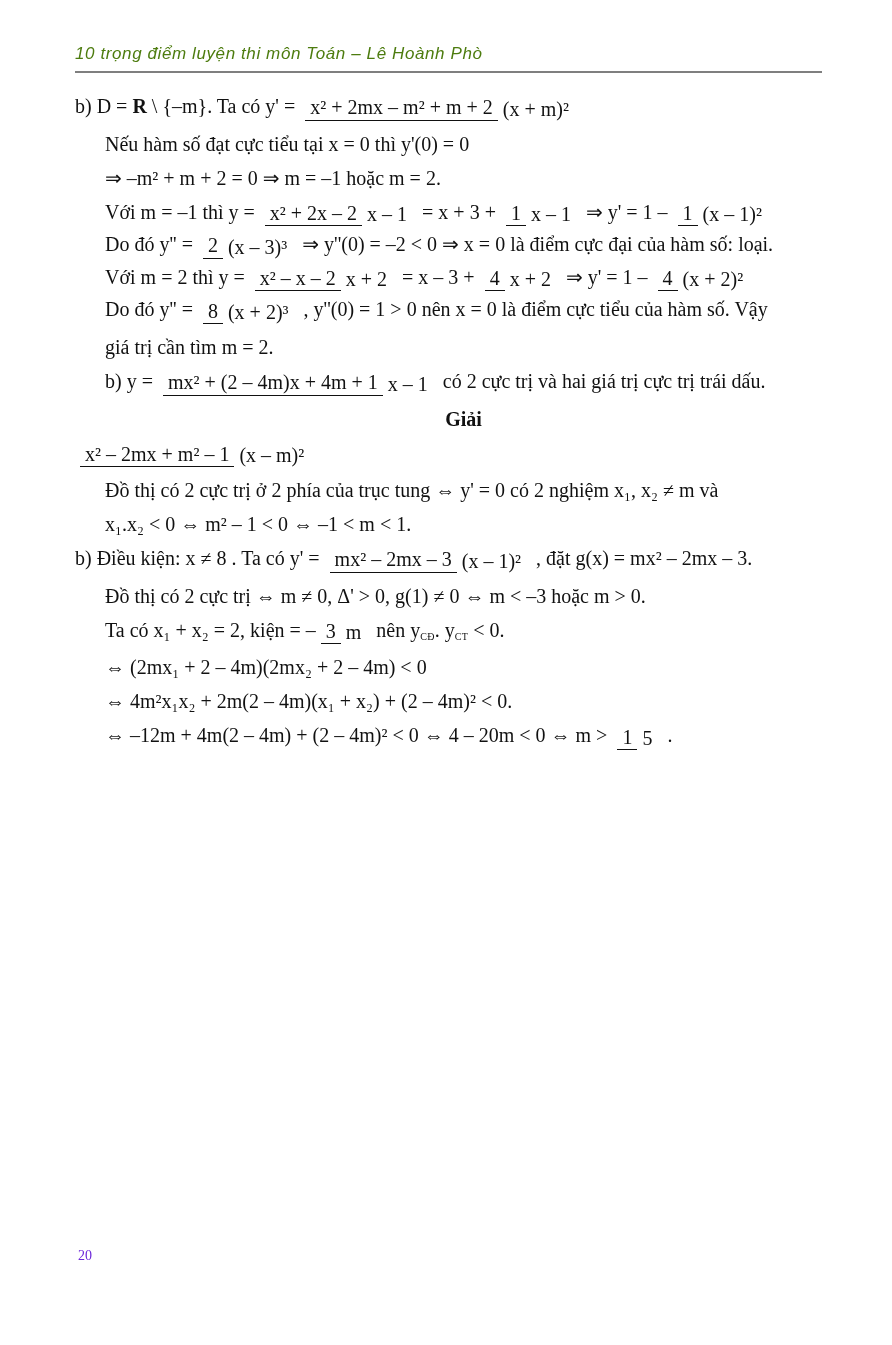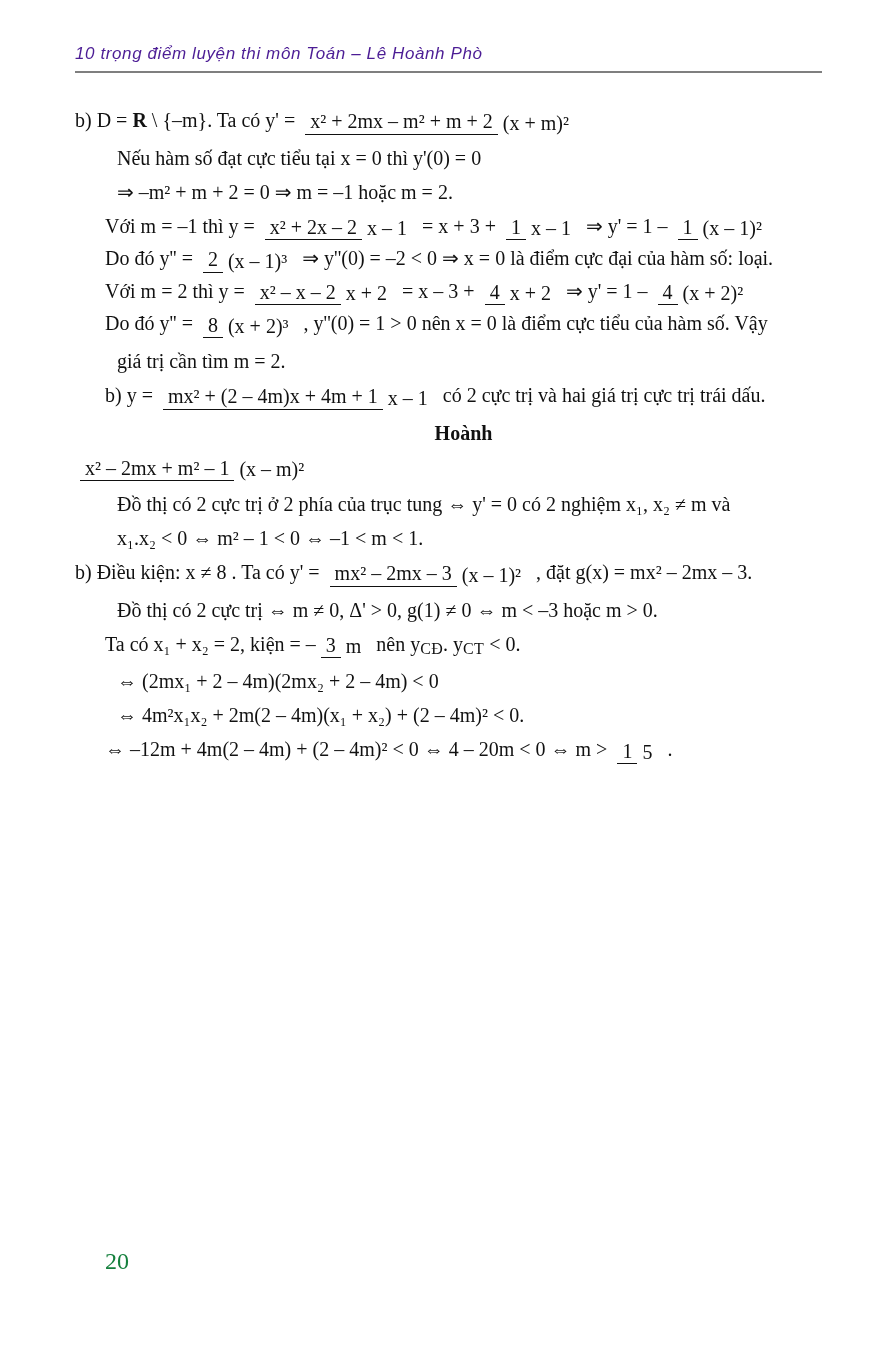--- a/index.html
+++ b/index.html
@@ -17,7 +17,7 @@
     font-style:italic;
     font-size:17px;
     letter-spacing:0.6px;
-    color:#4c1d95;
+    color:#4d7c0f;
     border-bottom:2px solid #7f7f7f;
     padding-bottom:7px;
   }

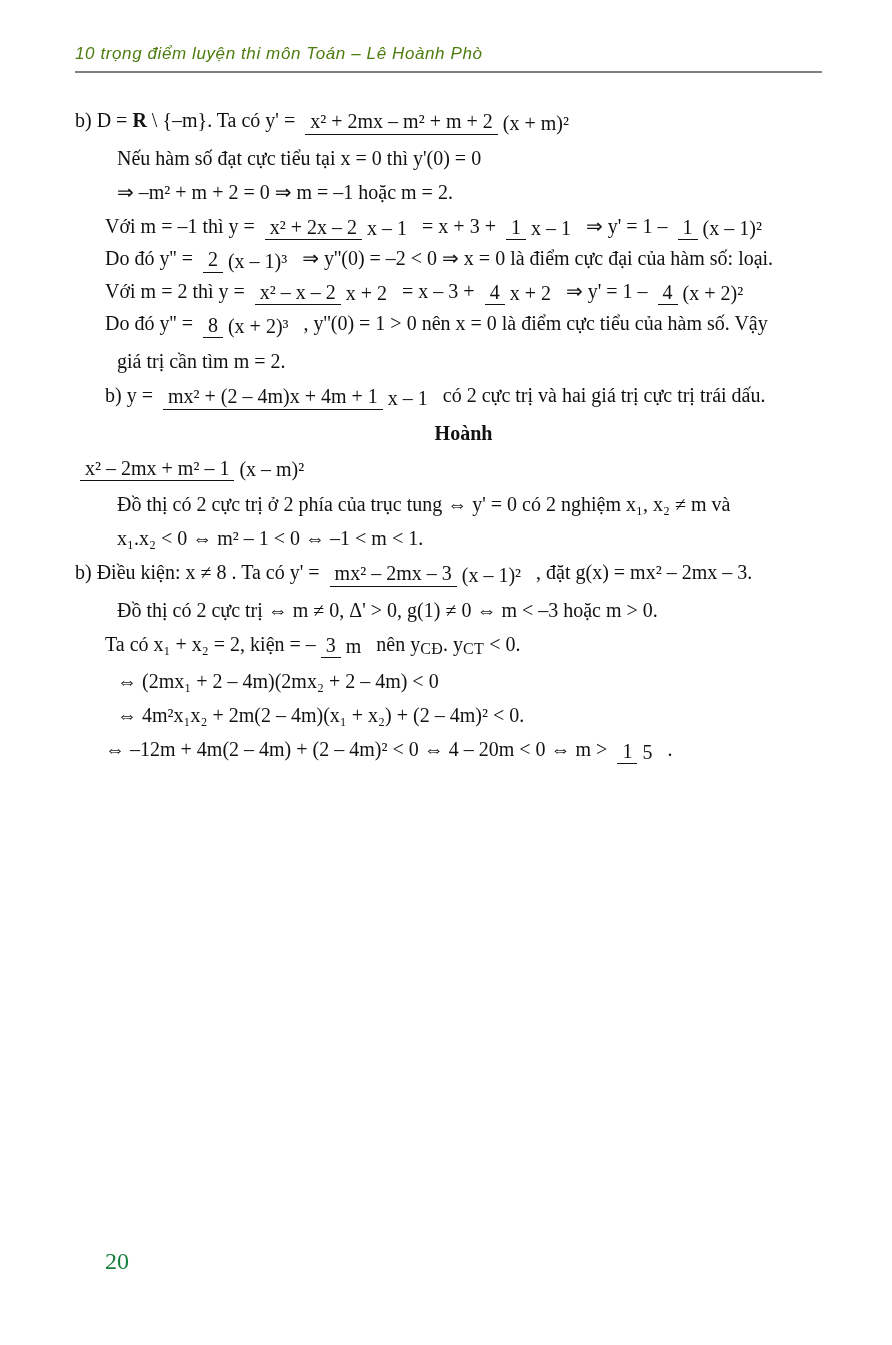--- a/index.html
+++ b/index.html
@@ -22,7 +22,7 @@
     padding-bottom:7px;
   }
   .content{
-    position:absolute;top:104px;left:75px;width:777px;
+    position:absolute;top:90px;left:75px;width:777px;
     font-size:20px;
     line-height:1.25;
   }

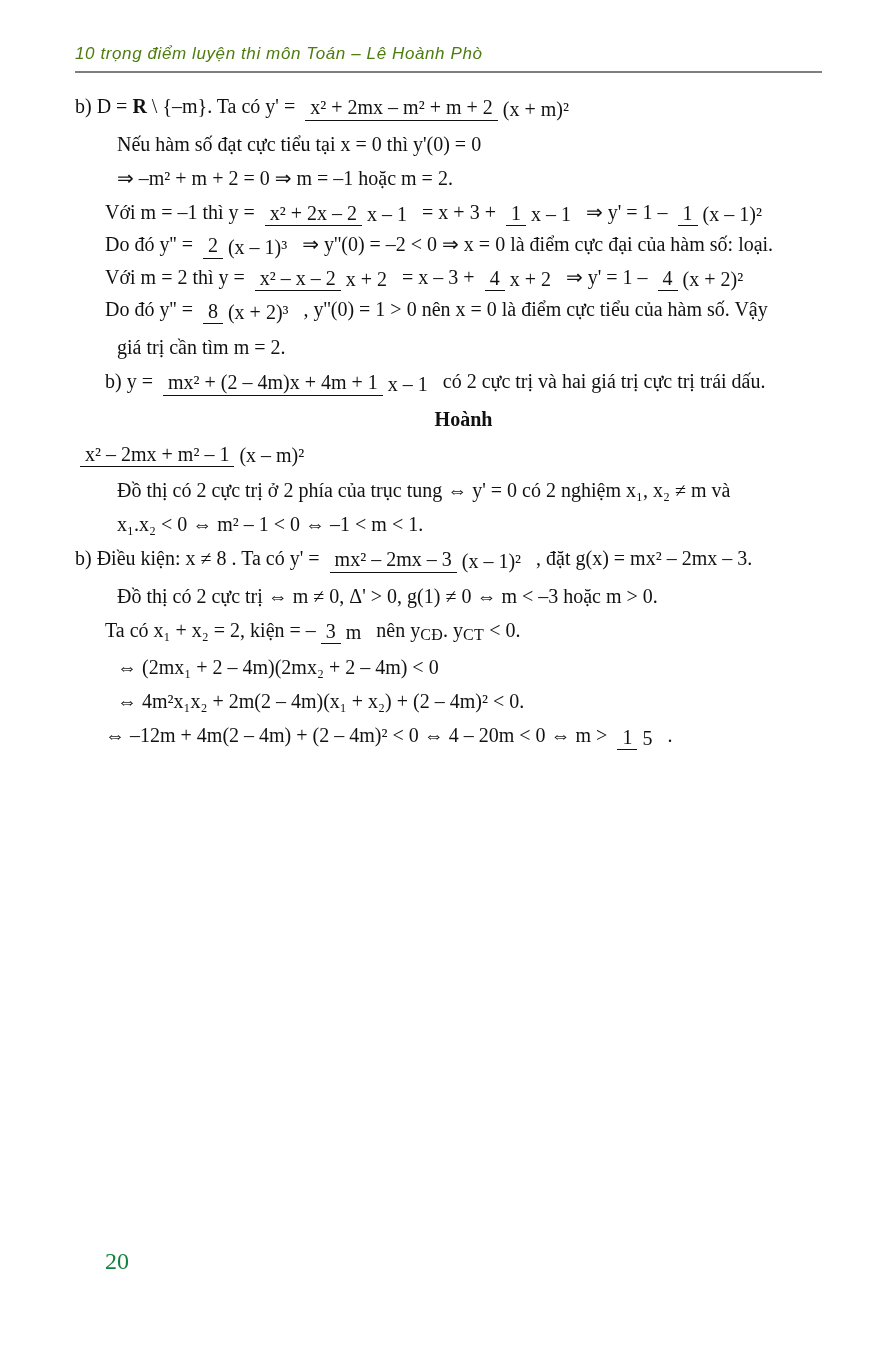--- a/index.html
+++ b/index.html
@@ -28,7 +28,7 @@
   }
   .line{
     white-space:pre-wrap;
-    margin:9px 12px;
+    margin:9px 0;
   }
   .line.has-frac{margin:4px 0;}
   .line.indent{padding-left:30px;}

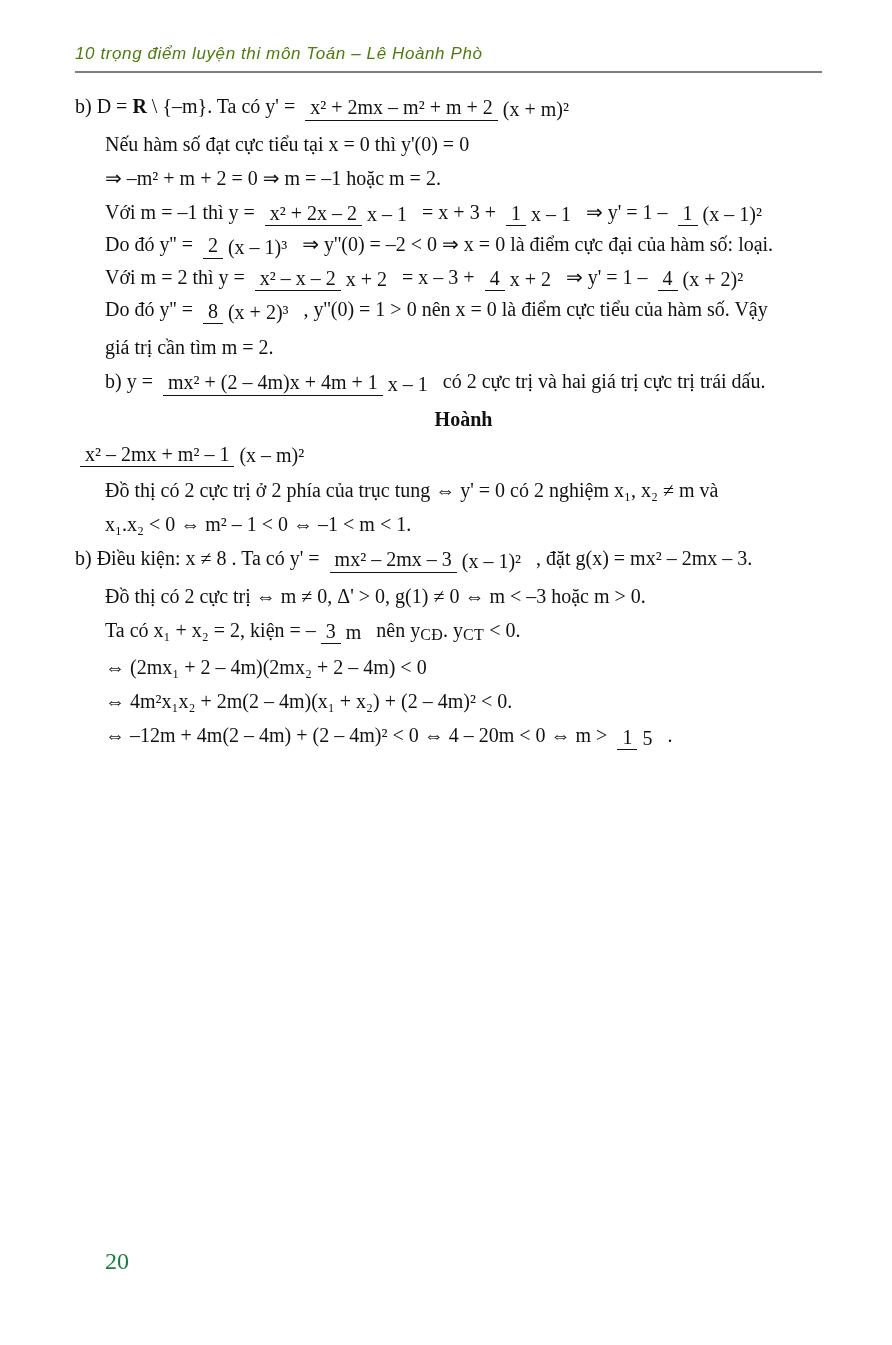--- a/index.html
+++ b/index.html
@@ -75,7 +75,7 @@
       <div class="line indent"><span class="">Nếu hàm số đạt cực tiểu tại x = 0 thì y'(0) = 0</span></div>
       <div class="line indent"><span class="">⇒ –m² + m + 2 = 0 ⇒ m = –1 hoặc m = 2.</span></div>
       <div class="line indent has-frac"><span class="">Với m = –1 thì y = </span><span class="frac"><span class="num">x² + 2x – 2</span><span class="den">x – 1</span></span><span class=""> = x + 3 + </span><span class="frac"><span class="num">1</span><span class="den">x – 1</span></span><span class=""> ⇒ y' = 1 – </span><span class="frac"><span class="num">1</span><span class="den">(x – 1)²</span></span></div>
-      <div class="line indent has-frac"><span class="">Do đó y'' = </span><span class="frac"><span class="num">2</span><span class="den">(x – 1)³</span></span><span class=""> ⇒ y''(0) = –2 &lt; 0 ⇒ x = 0 là điểm cực đại của hàm số: loại.</span></div>
+      <div class="line indent has-frac"><span class="">Do đó y'' = </span><span class="frac"><span class="num">2</span><span class="den">(x – 3)³</span></span><span class=""> ⇒ y''(0) = –2 &lt; 0 ⇒ x = 0 là điểm cực đại của hàm số: loại.</span></div>
       <div class="line indent has-frac"><span class="">Với m = 2 thì y = </span><span class="frac"><span class="num">x² – x – 2</span><span class="den">x + 2</span></span><span class=""> = x – 3 + </span><span class="frac"><span class="num">4</span><span class="den">x + 2</span></span><span class=""> ⇒ y' = 1 – </span><span class="frac"><span class="num">4</span><span class="den">(x + 2)²</span></span></div>
       <div class="line indent has-frac"><span class="">Do đó y'' = </span><span class="frac"><span class="num">8</span><span class="den">(x + 2)³</span></span><span class=""> , y''(0) = 1 &gt; 0 nên x = 0 là điểm cực tiểu của hàm số. Vậy</span></div>
       <div class="line indent"><span class="">giá trị cần tìm m = 2.</span></div>

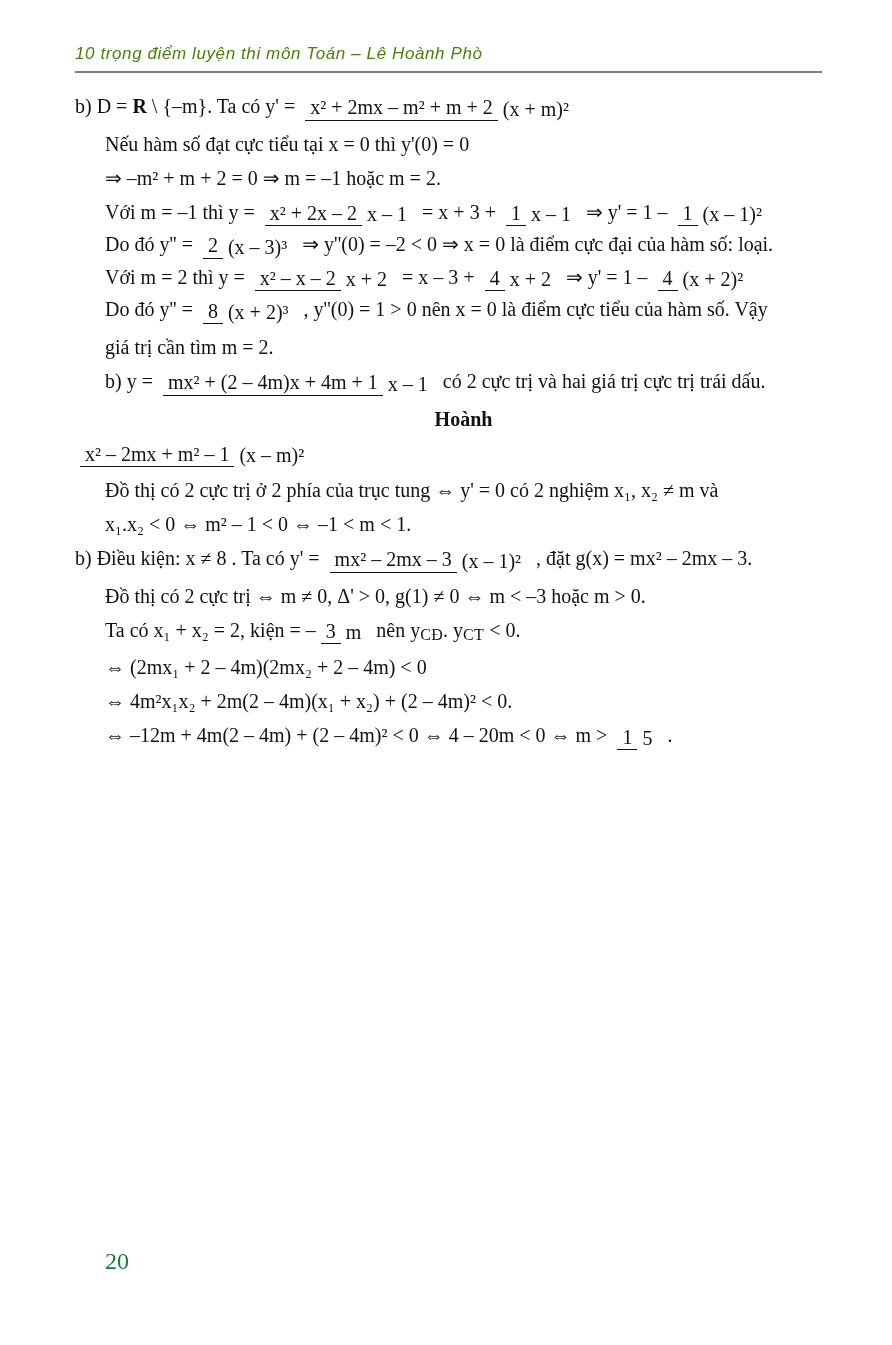--- a/index.html
+++ b/index.html
@@ -80,7 +80,7 @@
       <div class="line indent has-frac"><span class="">Do đó y'' = </span><span class="frac"><span class="num">8</span><span class="den">(x + 2)³</span></span><span class=""> , y''(0) = 1 &gt; 0 nên x = 0 là điểm cực tiểu của hàm số. Vậy</span></div>
       <div class="line indent"><span class="">giá trị cần tìm m = 2.</span></div>
       <div class="line indent has-frac"><span class="">b) y = </span><span class="frac"><span class="num">mx² + (2 – 4m)x + 4m + 1</span><span class="den">x – 1</span></span><span class=""> có 2 cực trị và hai giá trị cực trị trái dấu.</span></div>
-      <div class="line center"><span class="b ">Hoành</span></div>
+      <div class="line center"><span class="b ">Giải</span></div>
       <div class="line has-frac"><span class="frac"><span class="num">x² – 2mx + m² – 1</span><span class="den">(x – m)²</span></span></div>
       <div class="line indent"><span class="">Đồ thị có 2 cực trị ở 2 phía của trục tung ⇔ y' = 0 có 2 nghiệm x₁, x₂ ≠ m và</span></div>
       <div class="line indent"><span class="">x₁.x₂ &lt; 0 ⇔ m² – 1 &lt; 0 ⇔ –1 &lt; m &lt; 1.</span></div>

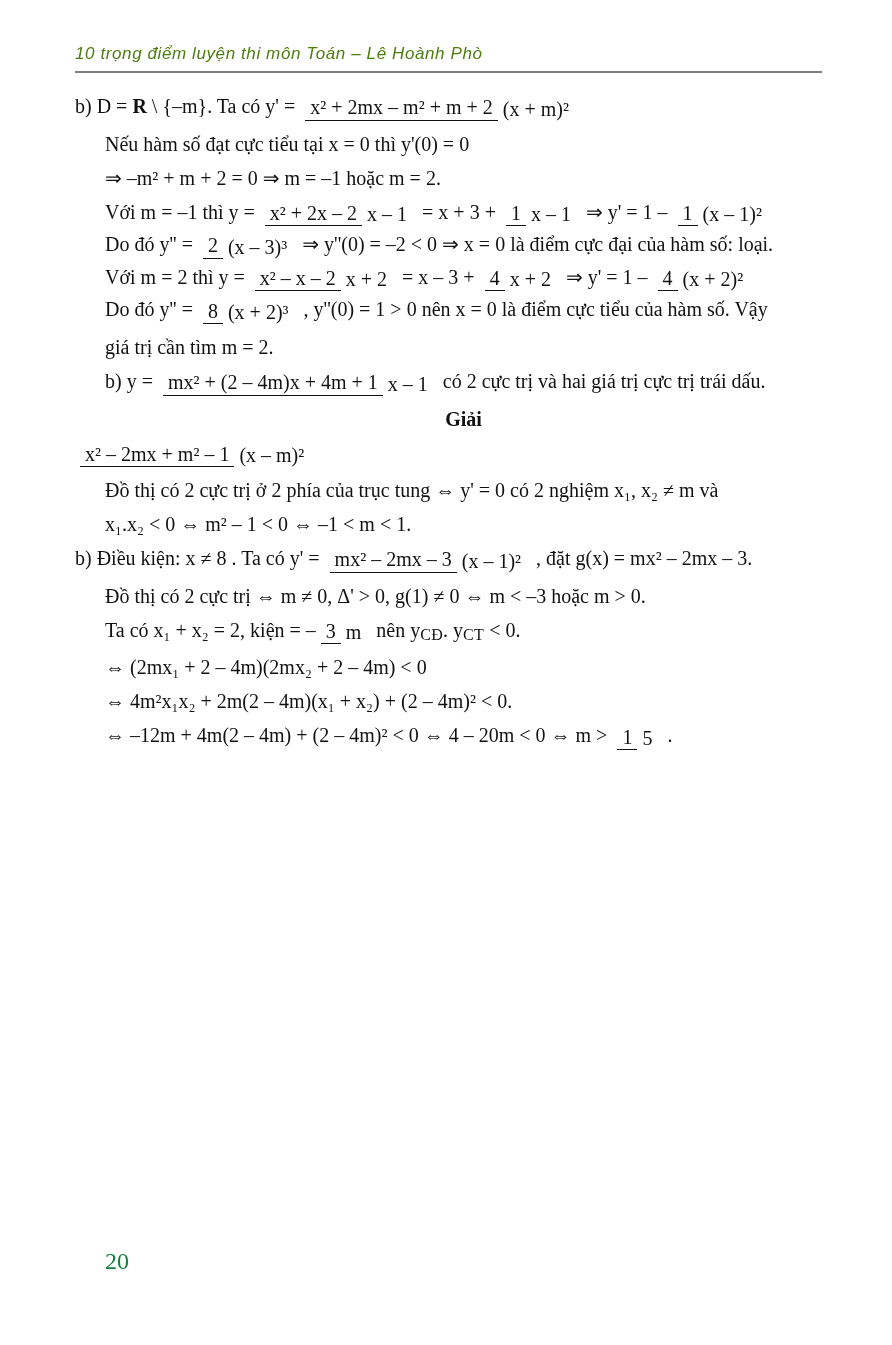--- a/index.html
+++ b/index.html
@@ -35,7 +35,7 @@
   .line.center{text-align:center;padding-left:0;}
   .b{font-weight:bold;}
   .s{
-    font-size:16px;
+    font-size:10px;
     vertical-align:-3px;
     letter-spacing:0.3px;
   }

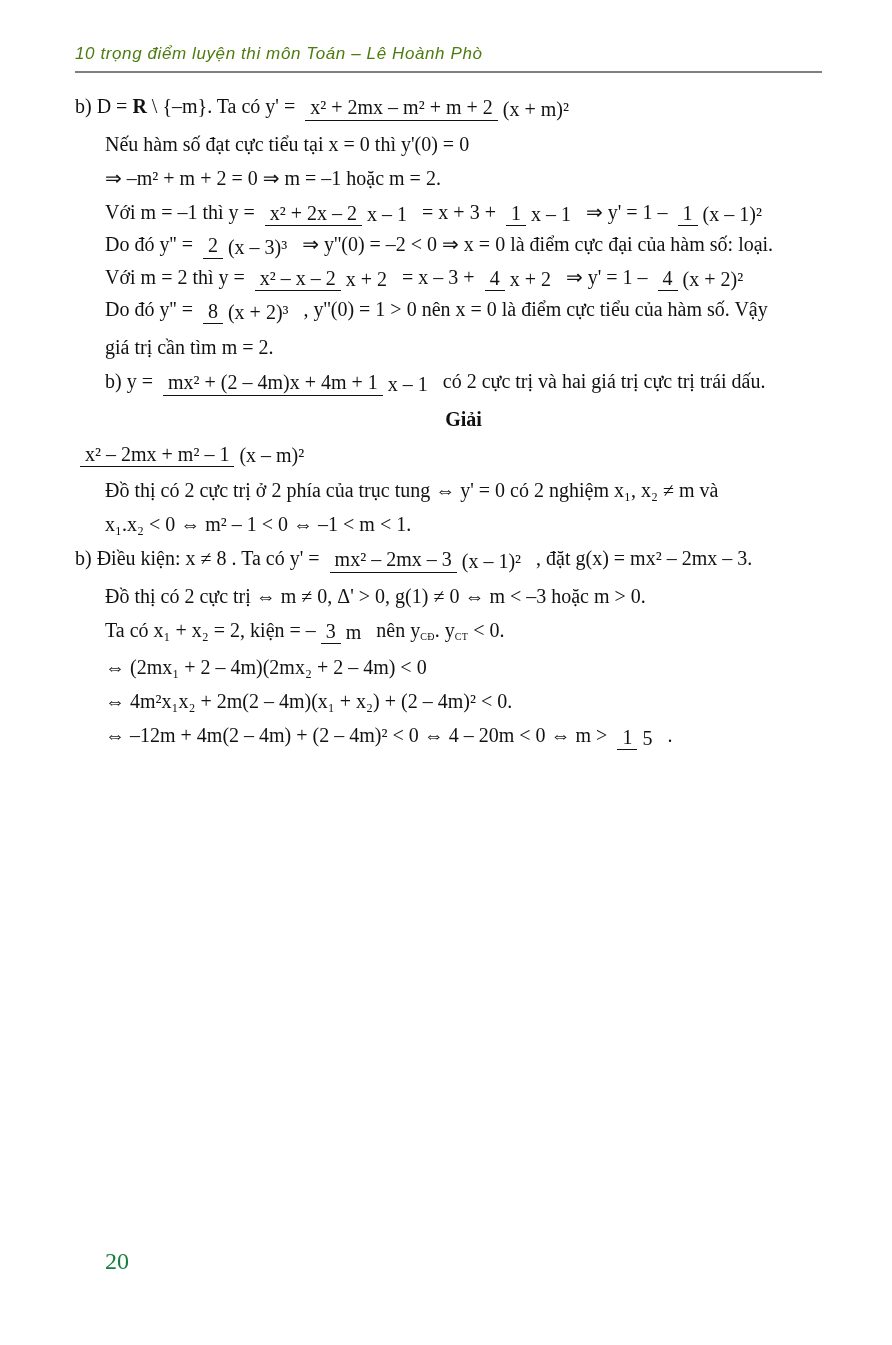--- a/index.html
+++ b/index.html
@@ -57,9 +57,8 @@
   }
   .footer{
     position:absolute;top:1248px;left:78px;
-    font-size:24px;
-    color:#15803d;
-    margin-left:27px;
+    font-size:14px;
+    color:#6d28d9;
   }
 </style>
 </head>

